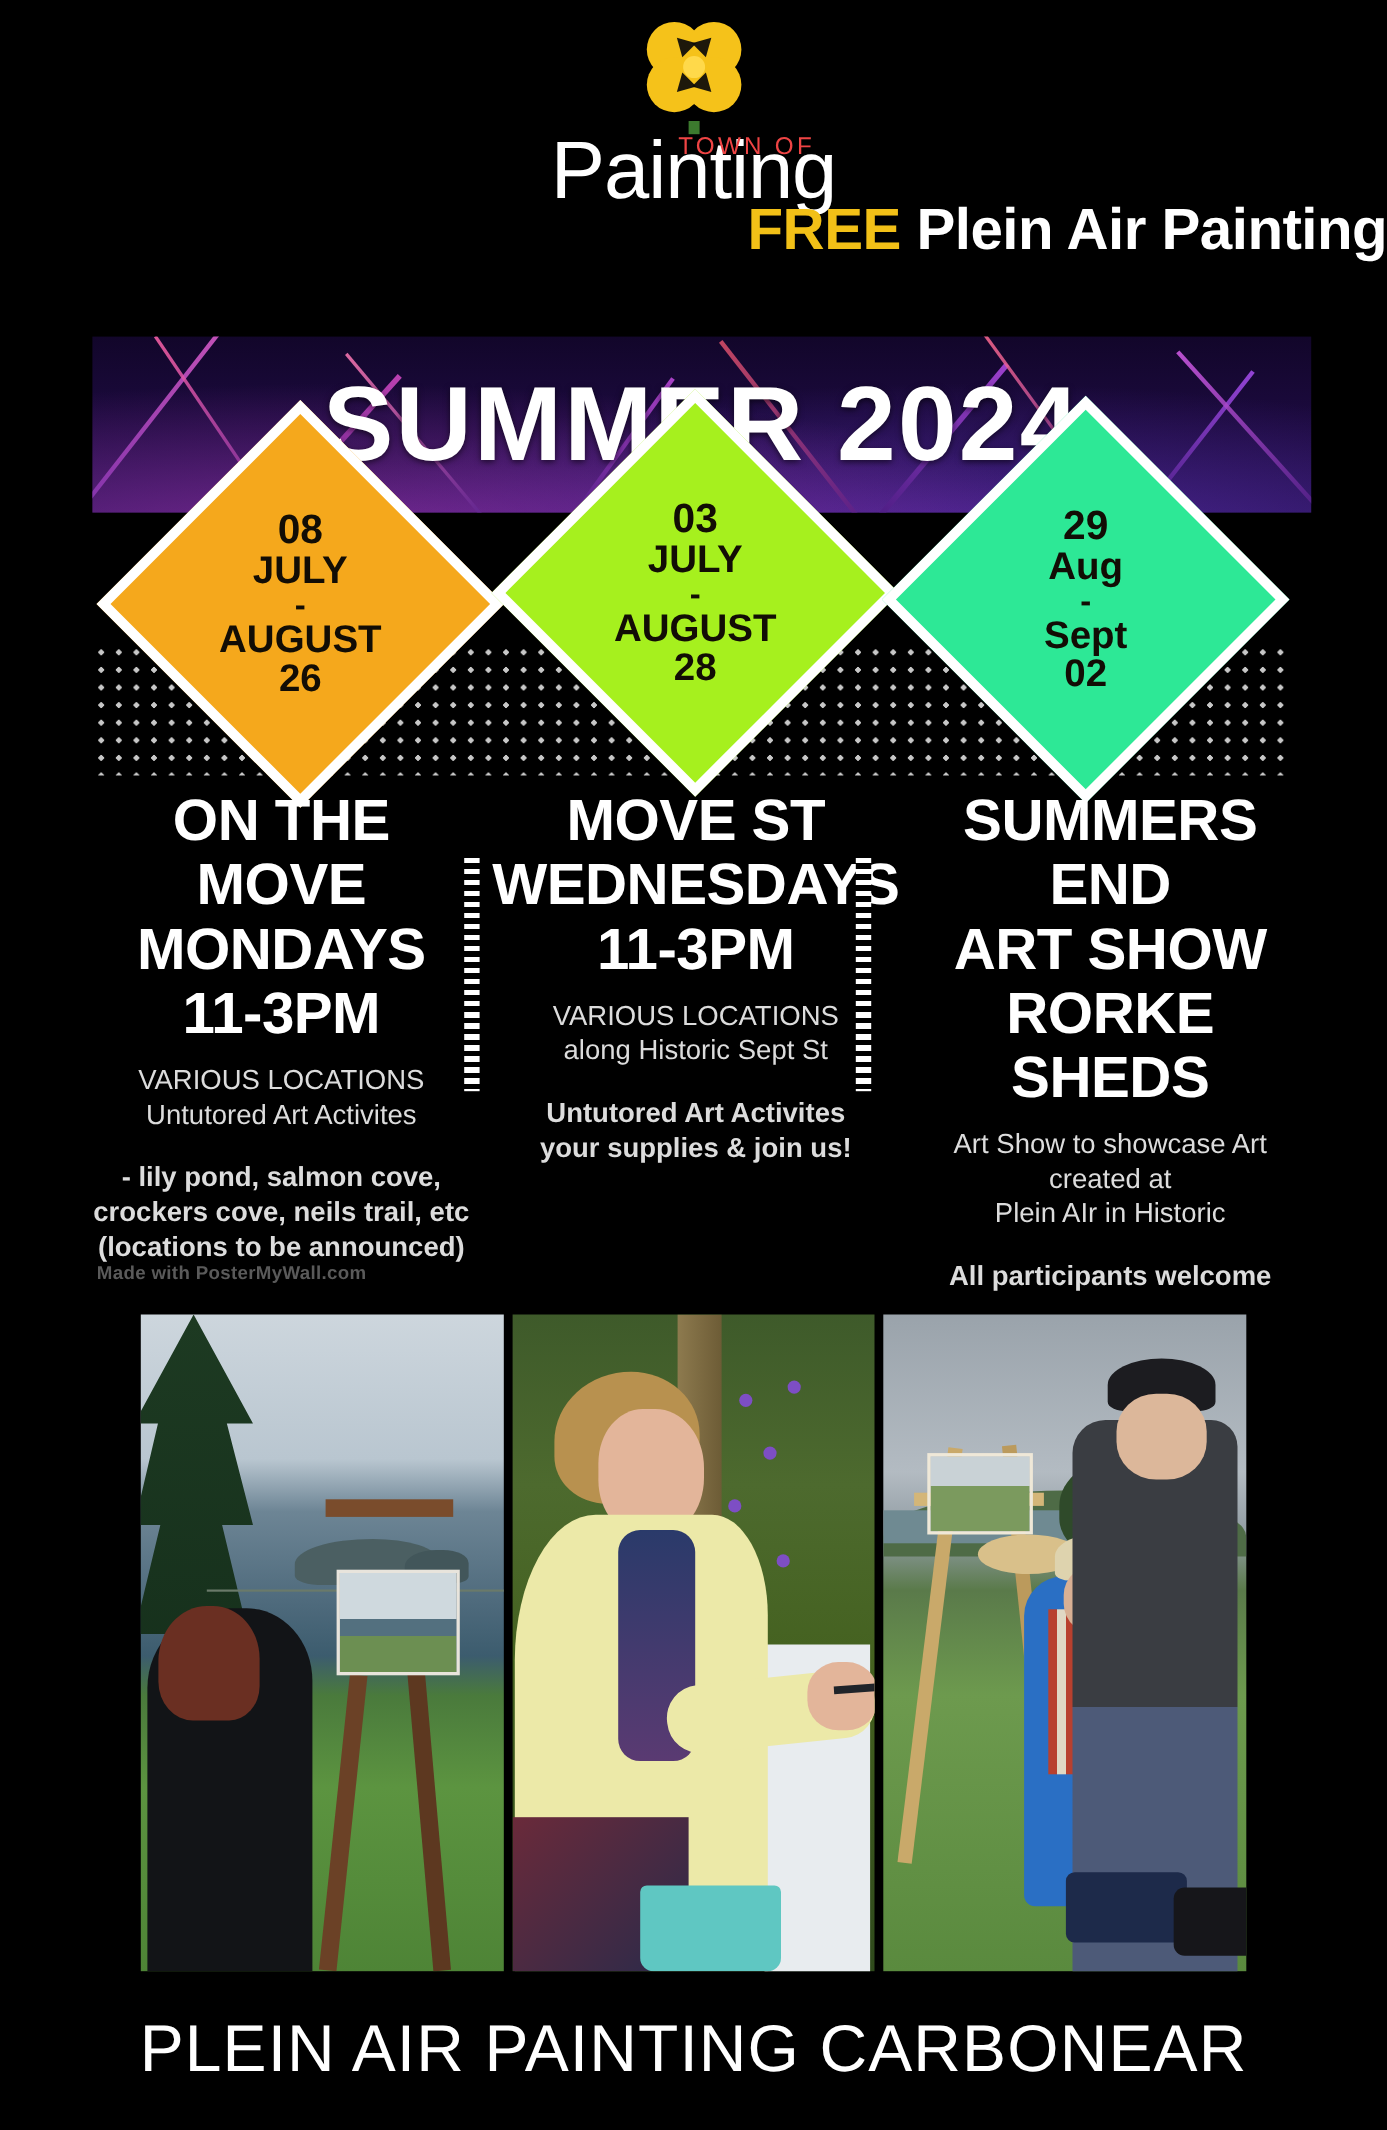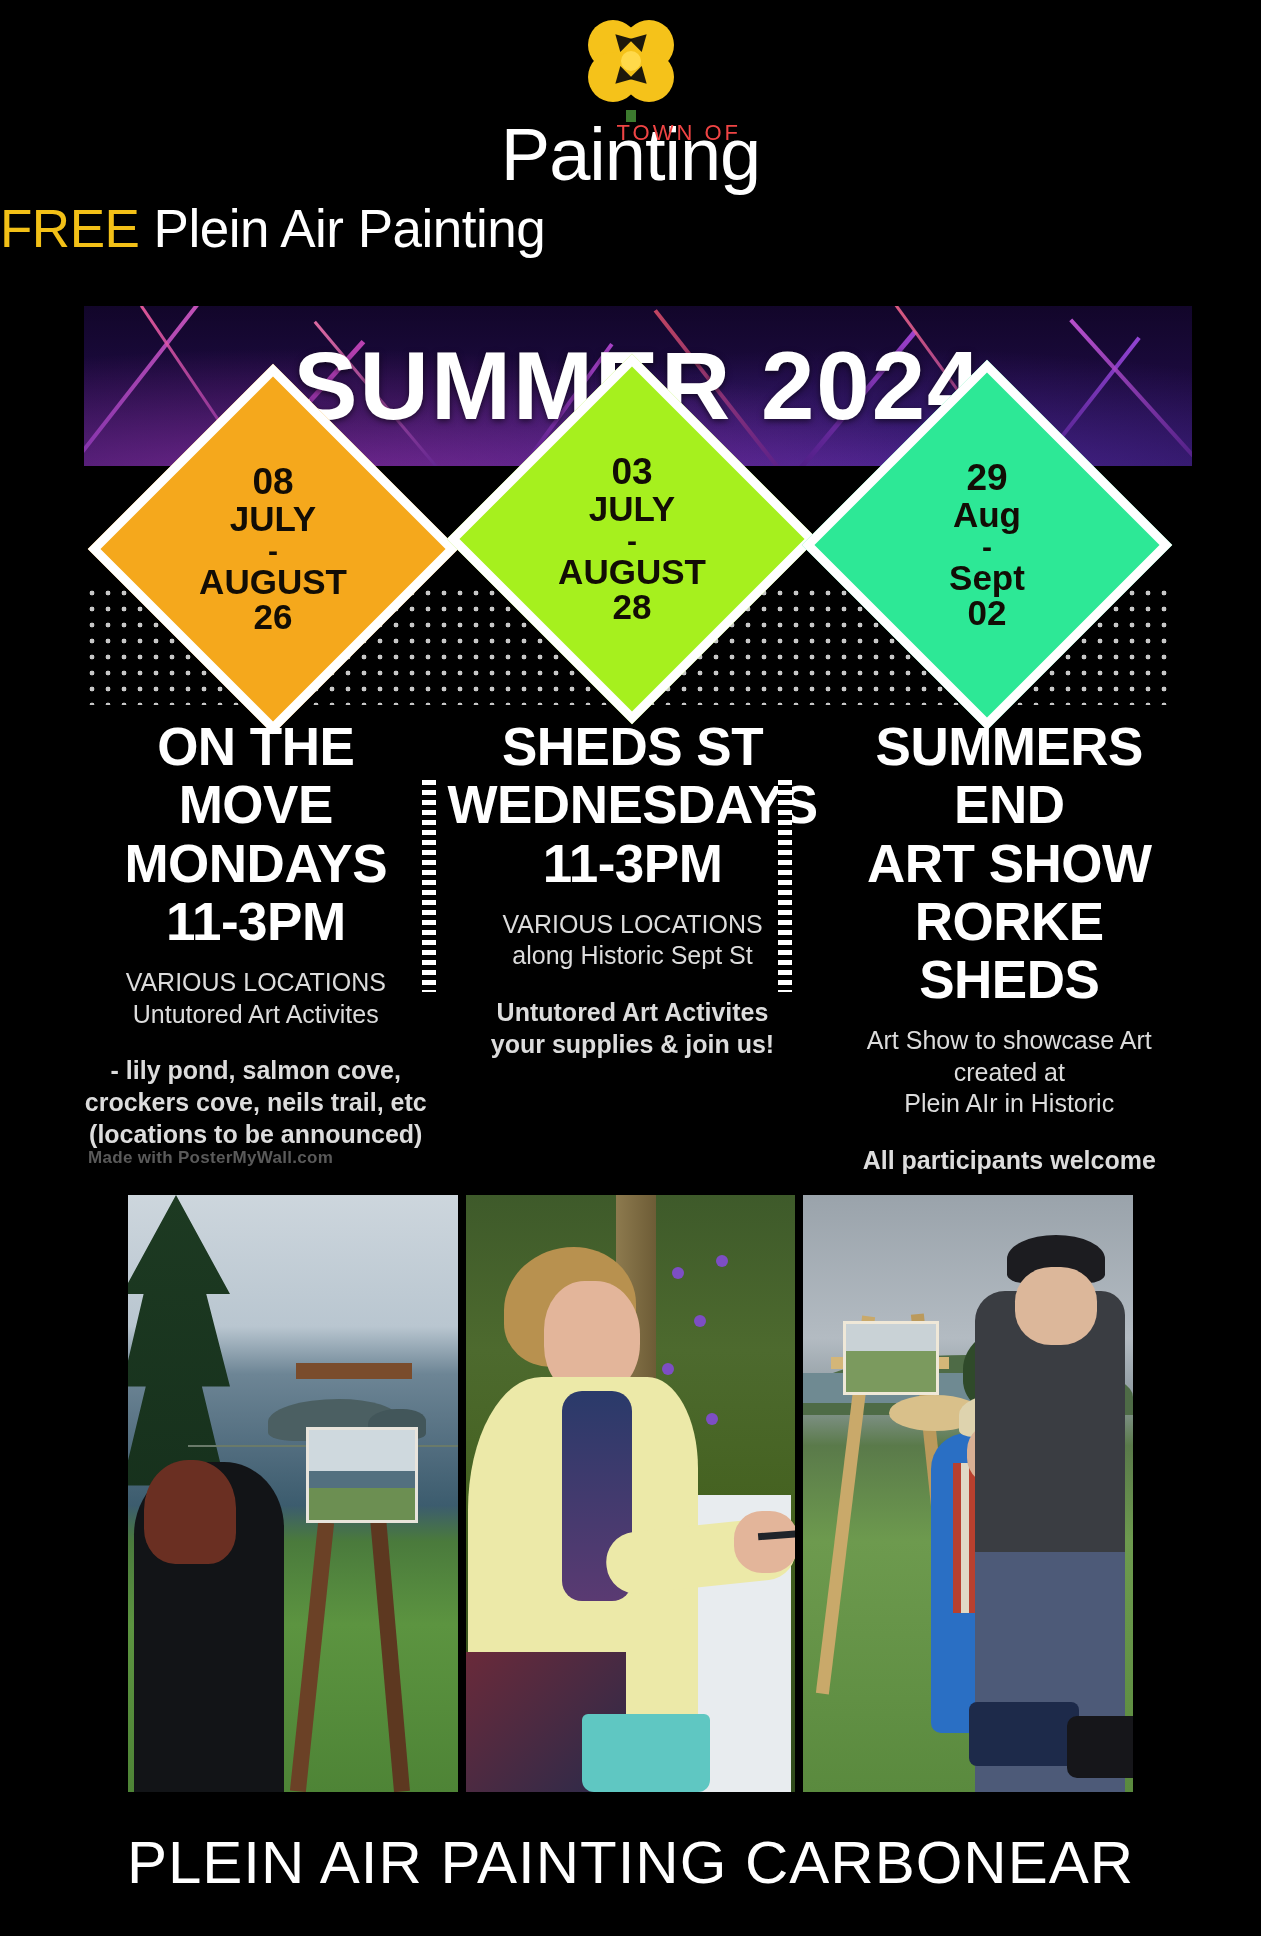--- a/index.html
+++ b/index.html
@@ -67,9 +67,8 @@
   
   .free-line {
     position: absolute; left: 0; top: 178px; width: 100%;
-    text-align: left; font-size: 53px; font-weight: 400;
+    text-align: right; font-size: 53px; font-weight: 700;
     letter-spacing: -0.5px;
-    margin-top: 20px;
   }
   .free-line .free { color: #F2C017; }
   .free-line .rest { color: #ffffff; }

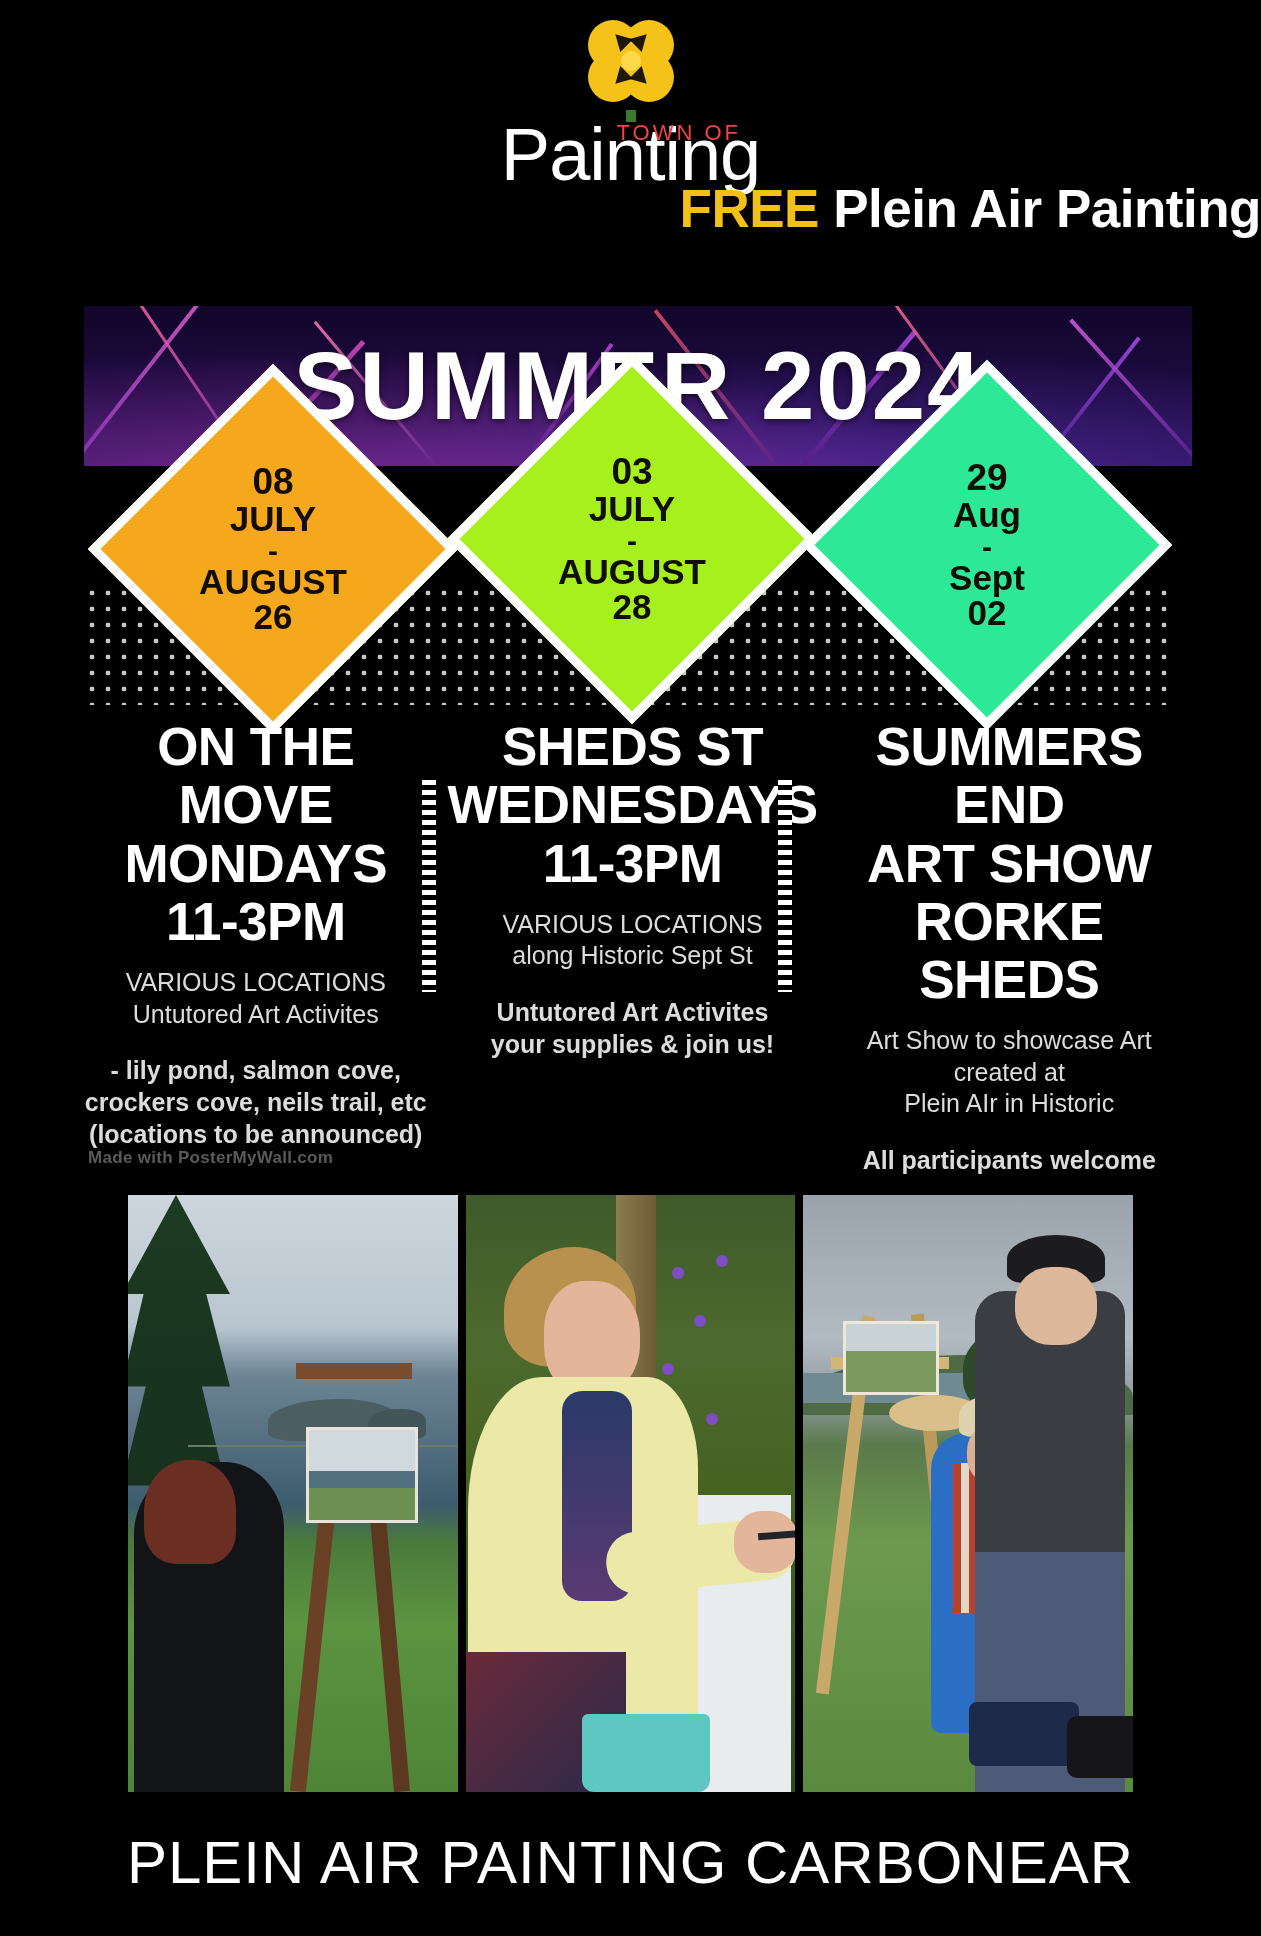--- a/index.html
+++ b/index.html
@@ -460,7 +460,7 @@
 
     <div class="col">
       <div class="col-head">
-        <div>SHEDS ST</div>
+        <div>MOVE ST</div>
         <div>WEDNESDAYS</div>
         <div>11-3PM</div>
       </div>

